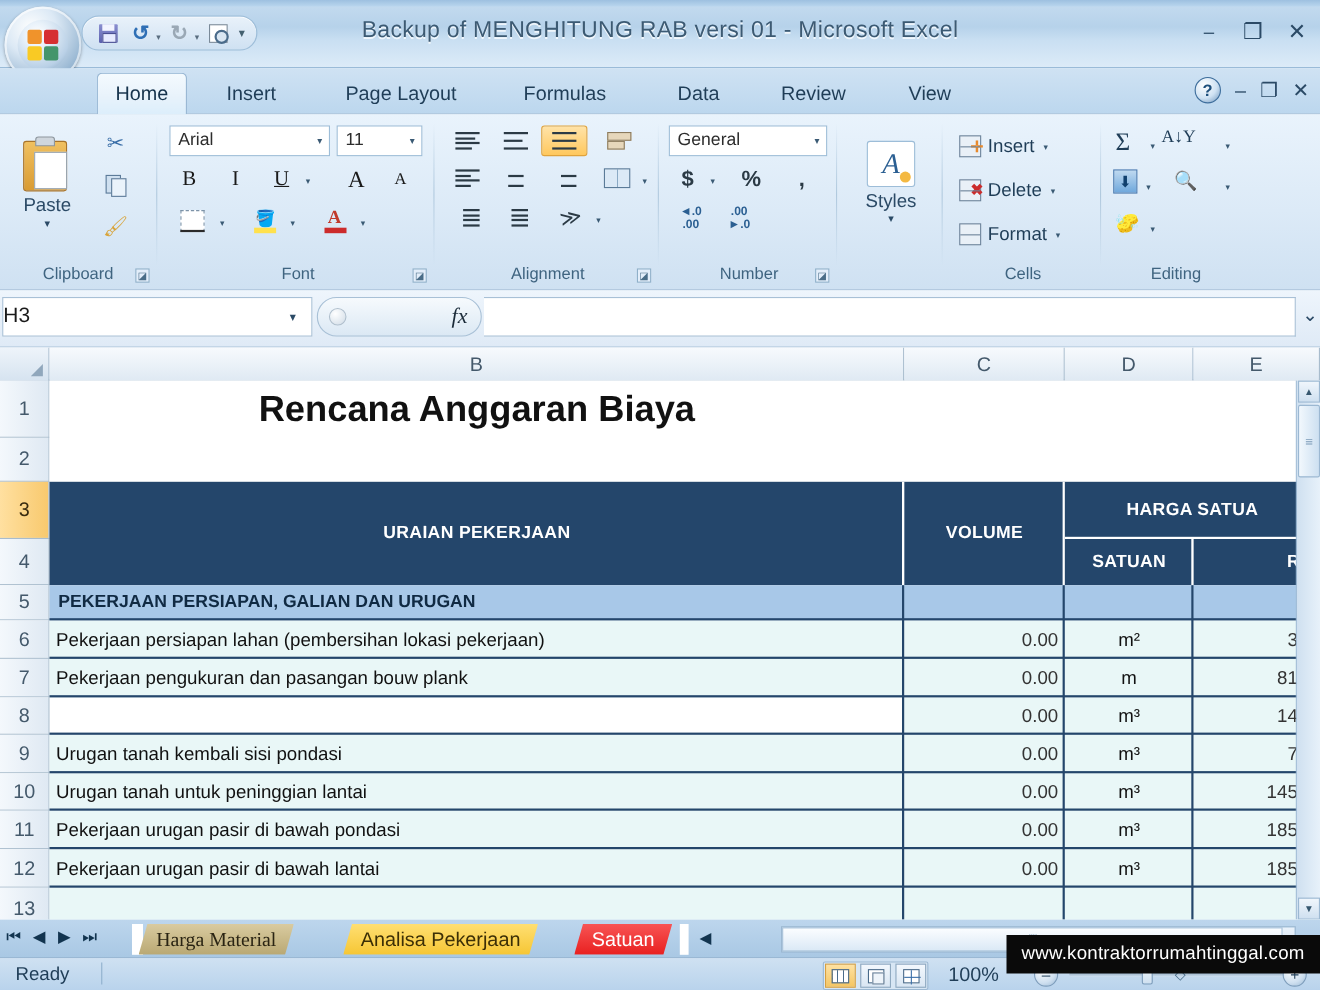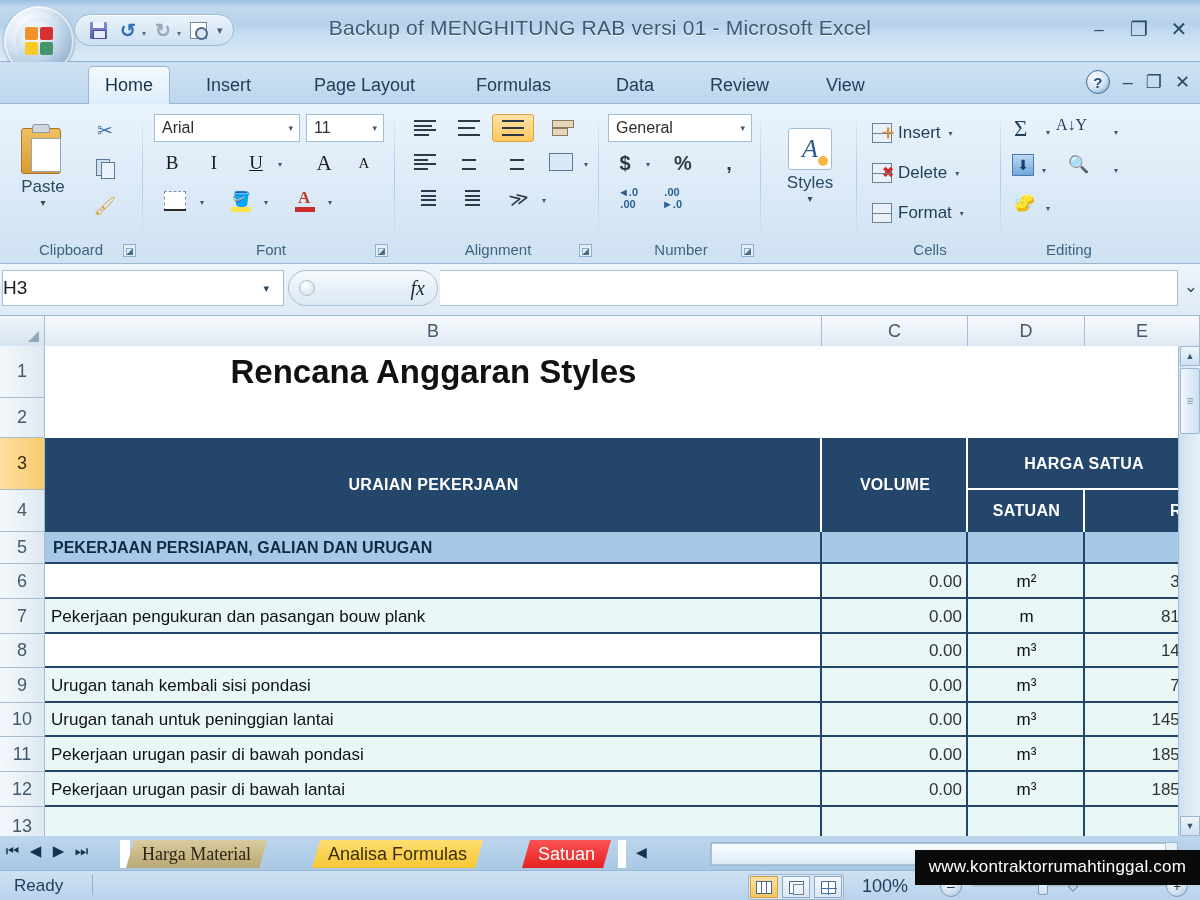--- a/index.html
+++ b/index.html
@@ -666,7 +666,7 @@
 
     <div class="cells">
 
-      <div class="cell white title-cell" style="left:0; top:0; width:777px; height:52px;">Rencana Anggaran Styles</div>
+      <div class="cell white title-cell" style="left:0; top:0; width:777px; height:52px;">Rencana Anggaran Biaya</div>
       <div class="cell white" style="left:777px; top:0; width:378px; height:52px;"></div>
       <div class="cell white" style="left:0; top:52px; width:1155px; height:40px;"></div>
 

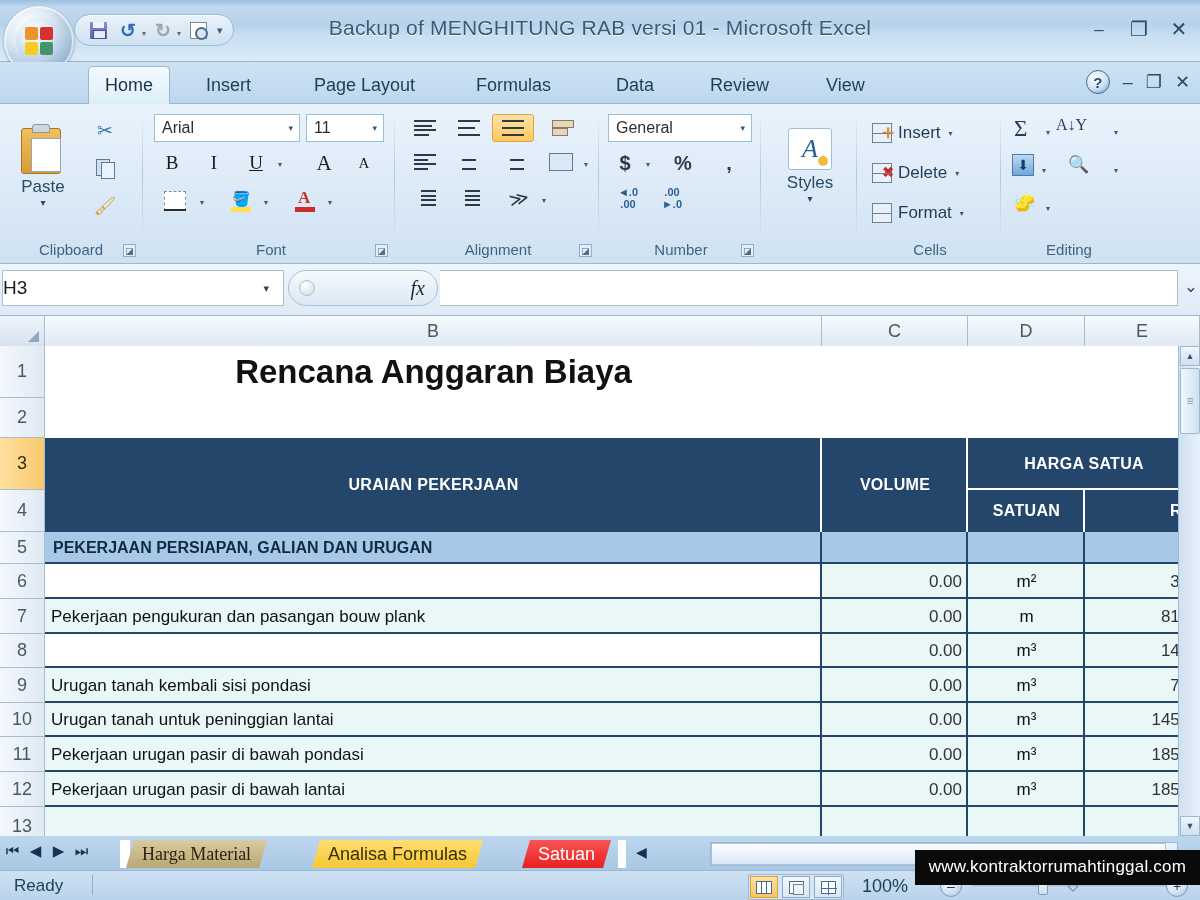--- a/index.html
+++ b/index.html
@@ -683,6 +683,7 @@
 
       <div class="cell band" style="left:0; top:186px; width:1155px; height:32px;">PEKERJAAN PERSIAPAN, GALIAN DAN URUGAN</div>
 
+      <div class="cell padl" style="left:0; top:218px; width:777px; height:35px;">Pekerjaan persiapan lahan (pembersihan lokasi pekerjaan)</div>
       <div class="cell num" style="left:777px; top:218px; width:146px; height:35px;">0.00</div>
       <div class="cell ctr" style="left:923px; top:218px; width:117px; height:35px;">m²</div>
       <div class="cell num" style="left:1040px; top:218px; width:115px; height:35px;">3,5</div>

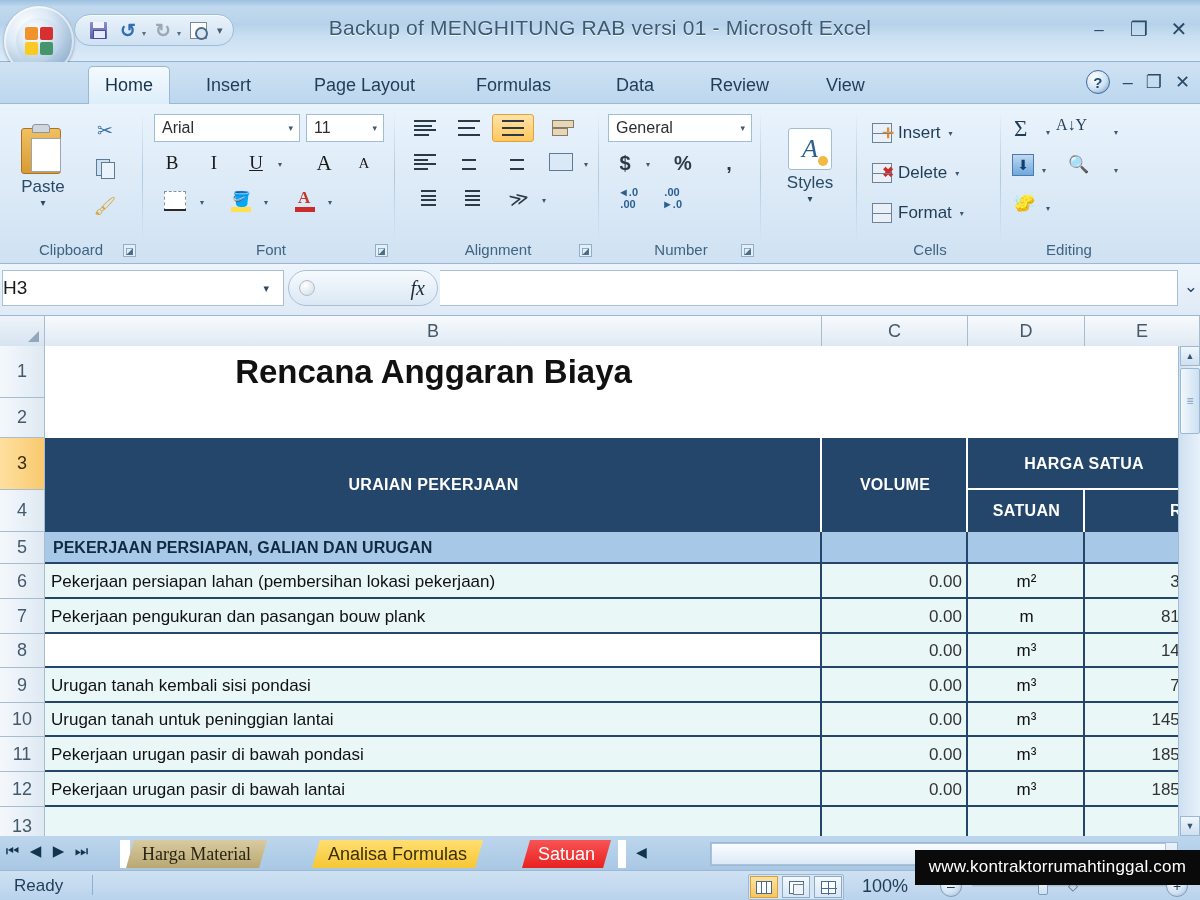--- a/index.html
+++ b/index.html
@@ -749,7 +749,7 @@
     </div>
     <div class="tab-edge" style="left:120px;"></div>
     <div class="stab t1" style="left:126px;font-family:Liberation Serif, serif;">Harga Material</div>
-    <div class="stab t2" style="left:312px;">Analisa Formulas</div>
+    <div class="stab t2" style="left:312px;">Analisa Pekerjaan</div>
     <div class="stab t3" style="left:522px;">Satuan</div>
     <div class="tab-edge" style="left:618px; width:8px;"></div>
     <span class="split-arrow" style="left:636px;">◀</span>

